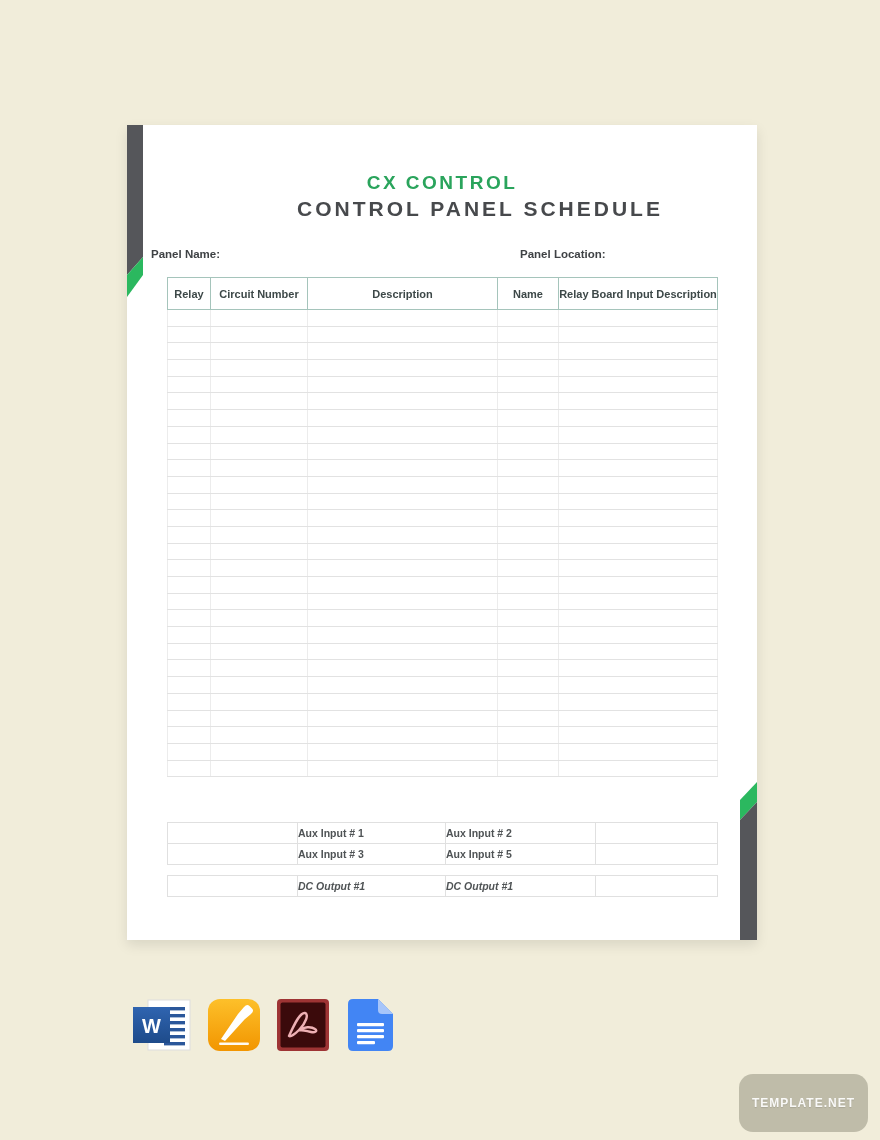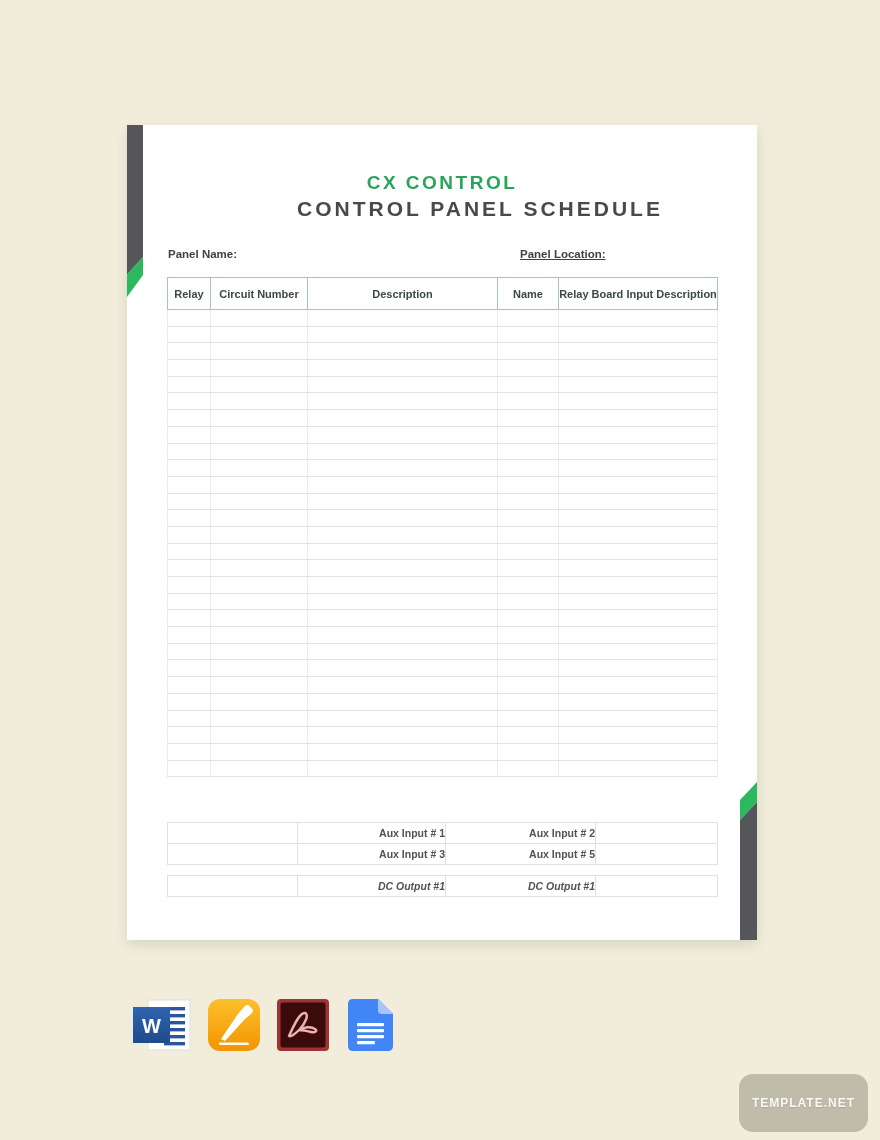--- a/index.html
+++ b/index.html
@@ -65,7 +65,7 @@
     position: absolute; top: 123px;
     font-size: 11.5px; font-weight: bold; color: #3f4245;
   }
-  .panel-name-label { left: 41px; }
+  .panel-name-label { left: 24px; }
   .panel-location-label { left: 393px; text-decoration: underline; }
 
   

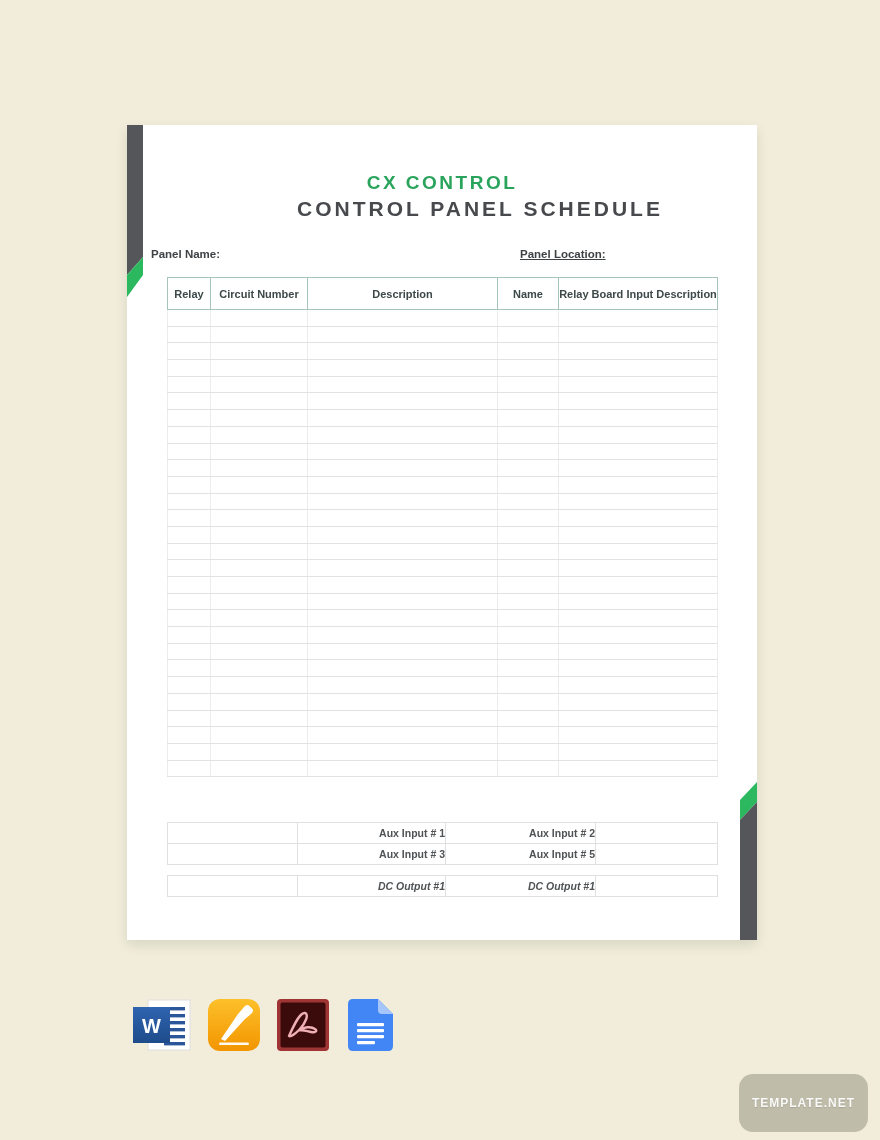--- a/index.html
+++ b/index.html
@@ -66,7 +66,7 @@
     font-size: 11.5px; font-weight: bold; color: #3f4245;
   }
   .panel-name-label { left: 24px; }
-  .panel-location-label { left: 393px; text-decoration: underline; }
+  .panel-location-label { left: 393px; }
 
   
   table { border-collapse: collapse; table-layout: fixed; position: absolute; left: 40px; width: 550px; }

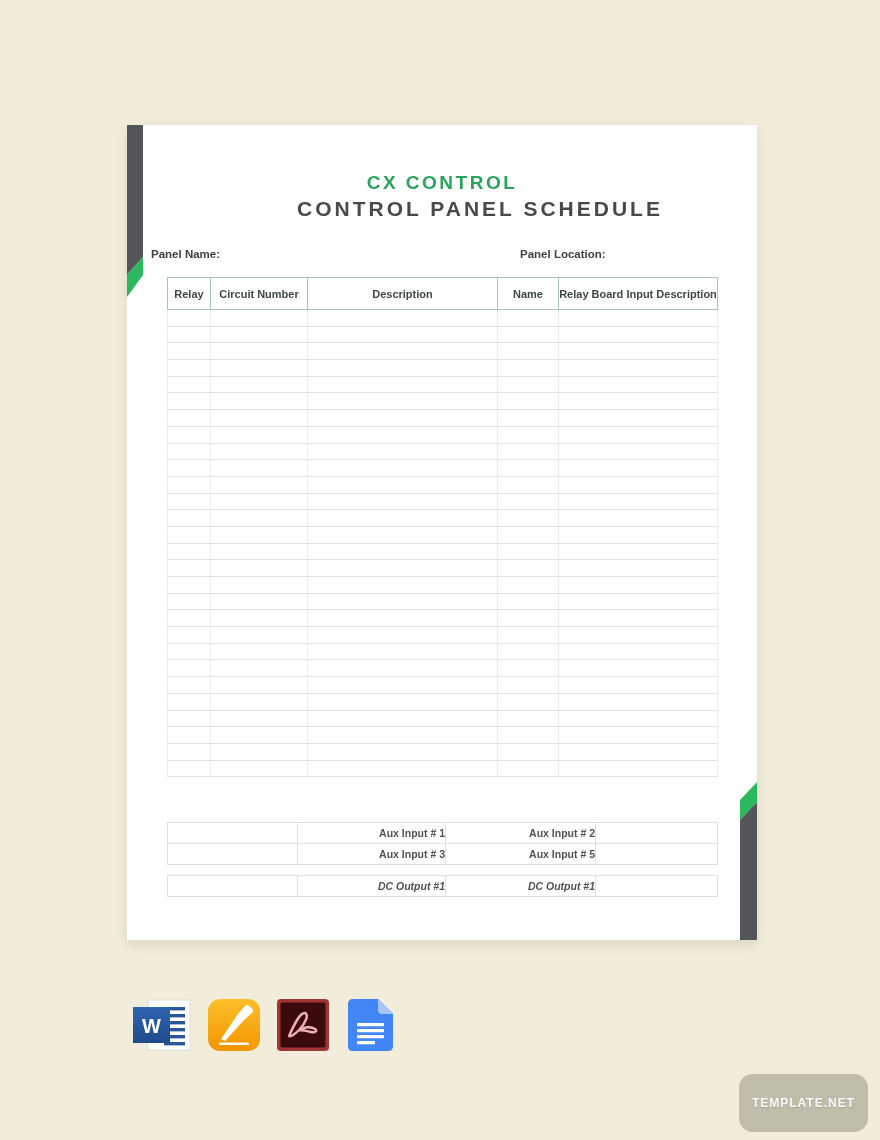--- a/index.html
+++ b/index.html
@@ -92,7 +92,7 @@
     border: 1px solid #e0e0e0;
     height: 21px;
     font-size: 10.5px; font-weight: bold; color: #4f5355;
-    text-align: right; background: #fff;
+    text-align: left; background: #fff;
   }
 
   

